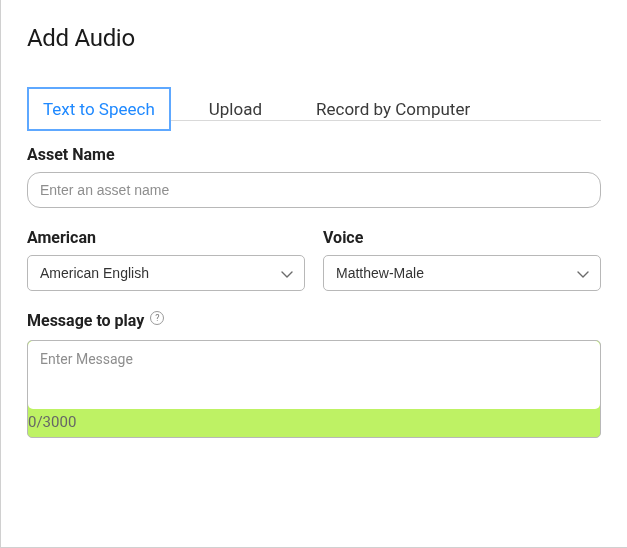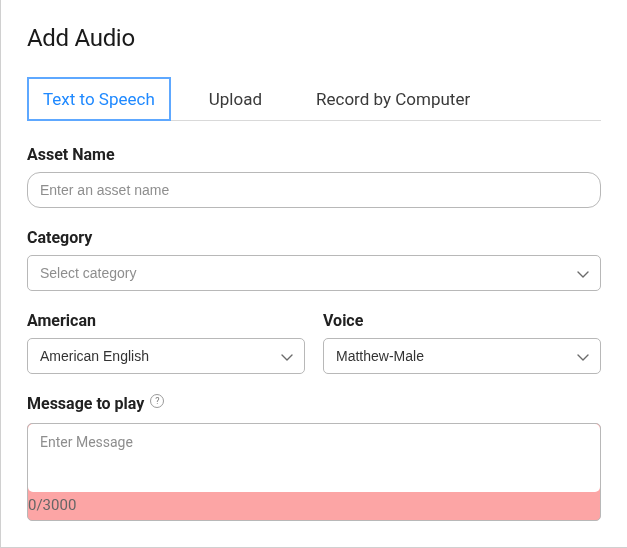--- a/index.html
+++ b/index.html
@@ -40,7 +40,7 @@
       color: #3a3a3a;
       cursor: pointer;
       position: relative;
-      top: 1px;
+      top: 11px;
       border: 2px solid transparent;
     }
     .tab.active {

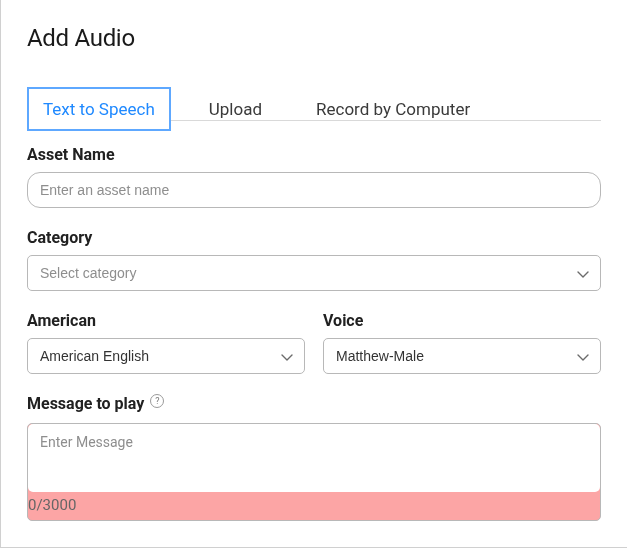--- a/index.html
+++ b/index.html
@@ -171,17 +171,6 @@
     <input type="text" class="text-input" placeholder="Enter an asset name" style="">
   </div>
 
-  <div class="form-group">
-    <label class="label">Category</label>
-    <div class="select-wrapper">
-      <button type="button" class="select-input placeholder">Select category</button>
-      <span class="chevron">
-        <svg width="12" height="8" viewBox="0 0 12 8">
-            <path d="M1 1.5 L6 6.5 L11 1.5" stroke="#6b6b6b" stroke-width="1.4" fill="none" stroke-linecap="round" stroke-linejoin="round"></path>
-          </svg>
-      </span>
-    </div>
-  </div>
 
   <div class="form-row">
     <div class="form-col">

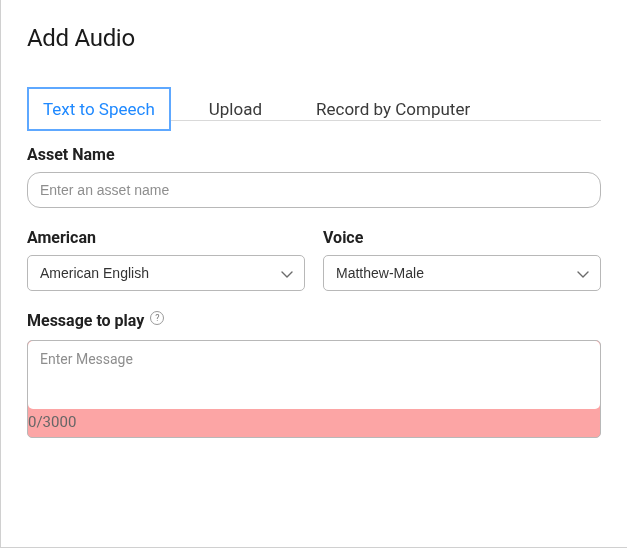--- a/index.html
+++ b/index.html
@@ -130,7 +130,7 @@
       width: 100%;
       border: 1px solid #b8b8b8;
       border-radius: 5px;
-      background: #fca5a5;
+      background: #bef264;
     }
     .textarea-input {
       width: 100%;

